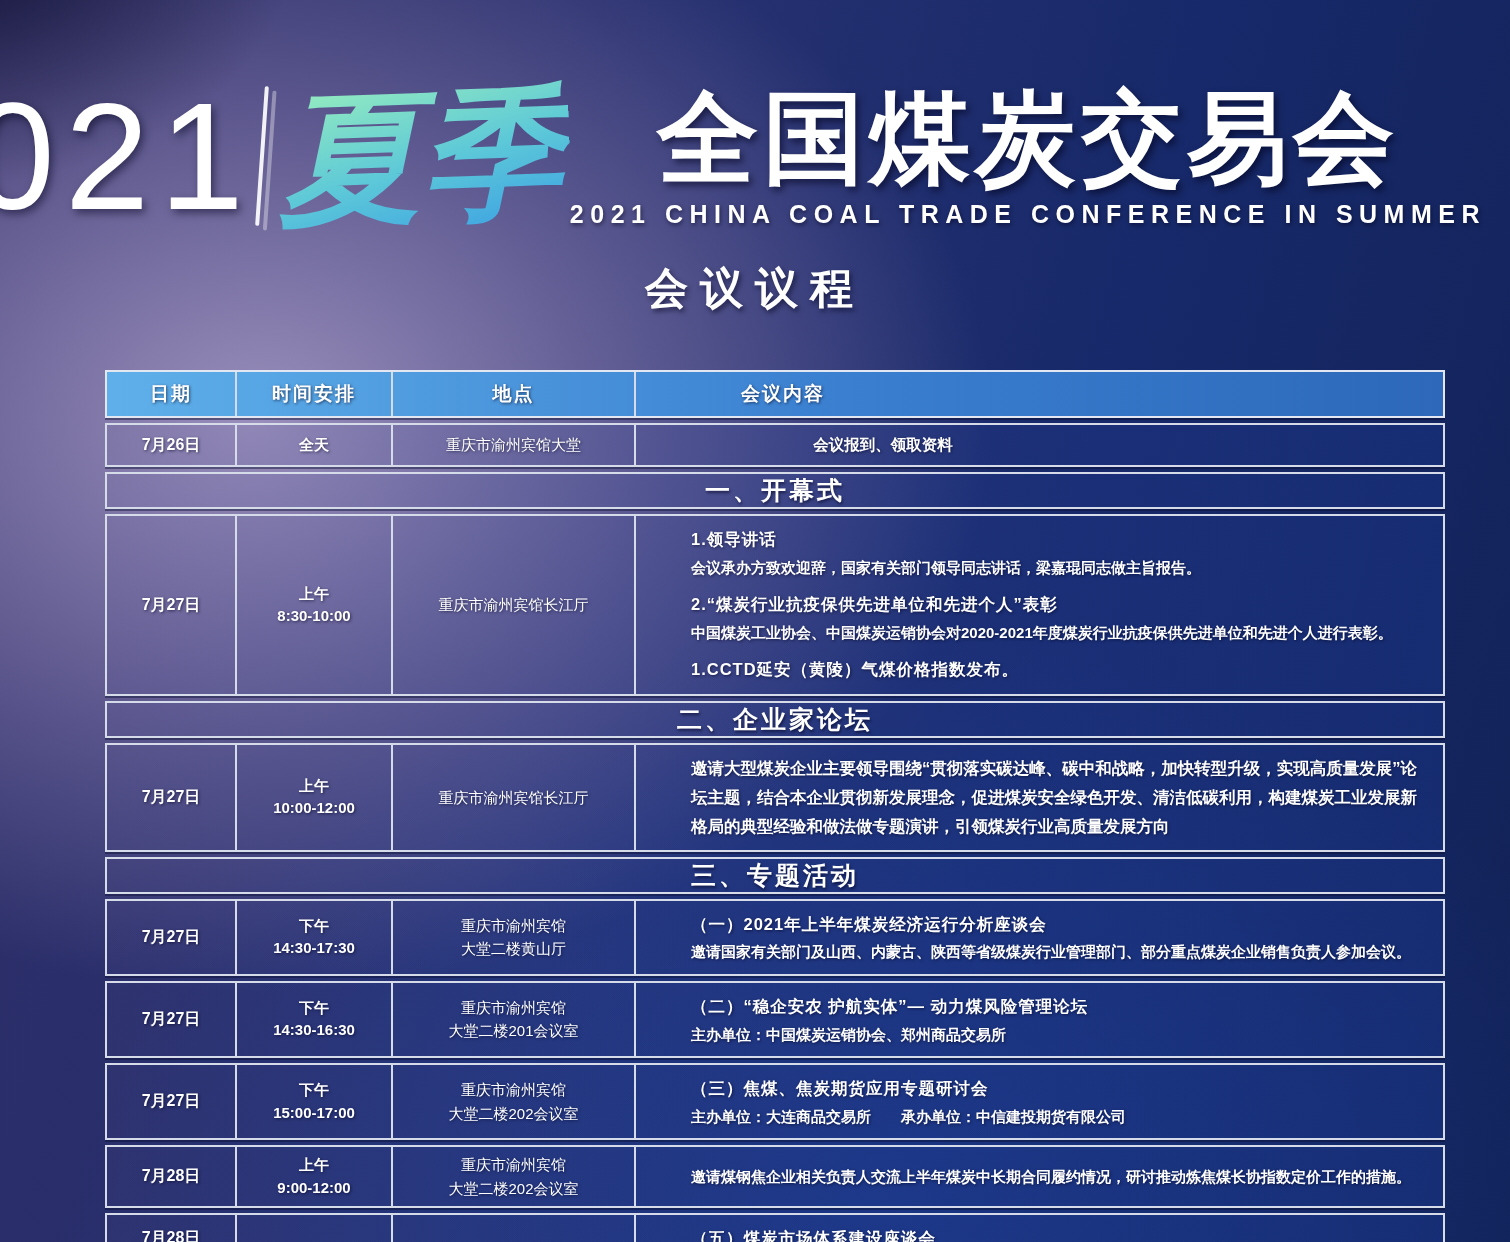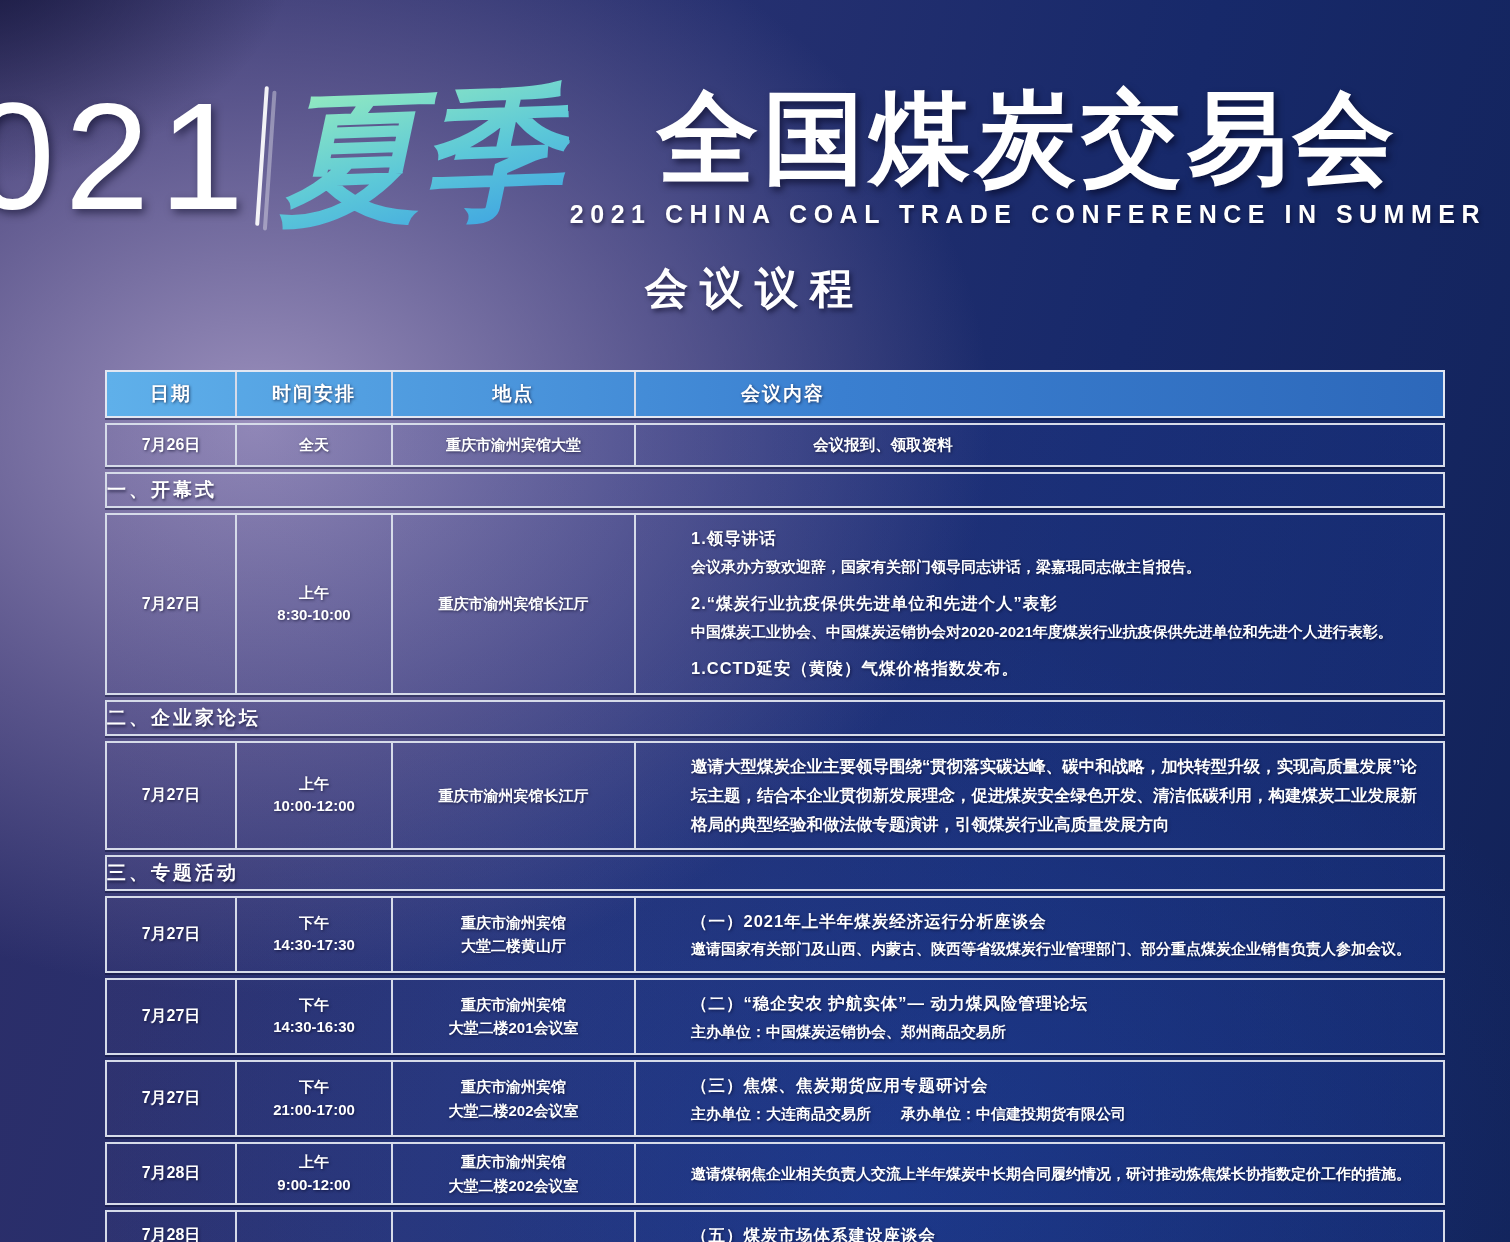--- a/index.html
+++ b/index.html
@@ -58,7 +58,7 @@
   .cell + .cell { border-left:2px solid #d6dbe9; }
   .c-date   { width:112px; align-items:center; font-size:16px; font-weight:700; flex:0 0 auto; }
   .c-time   { width:138px; align-items:center; font-size:15px; font-weight:700; line-height:1.5; text-align:center; flex:0 0 auto; }
-  .c-loc    { width:225px; align-items:center; font-size:15px; font-weight:700; line-height:1.55; text-align:center; flex:0 0 auto; }
+  .c-loc    { width:225px; align-items:center; font-size:15px; font-weight:400; line-height:1.55; text-align:center; flex:0 0 auto; }
   .c-content{ flex:1 1 auto; align-items:flex-start; padding:9px 14px 9px 55px; }
   .line-title  { font-size:16.5px; font-weight:600; letter-spacing:1px; line-height:1.8; }
   .line-text   { font-size:15px;   font-weight:700; line-height:1.7; max-width:795px; }

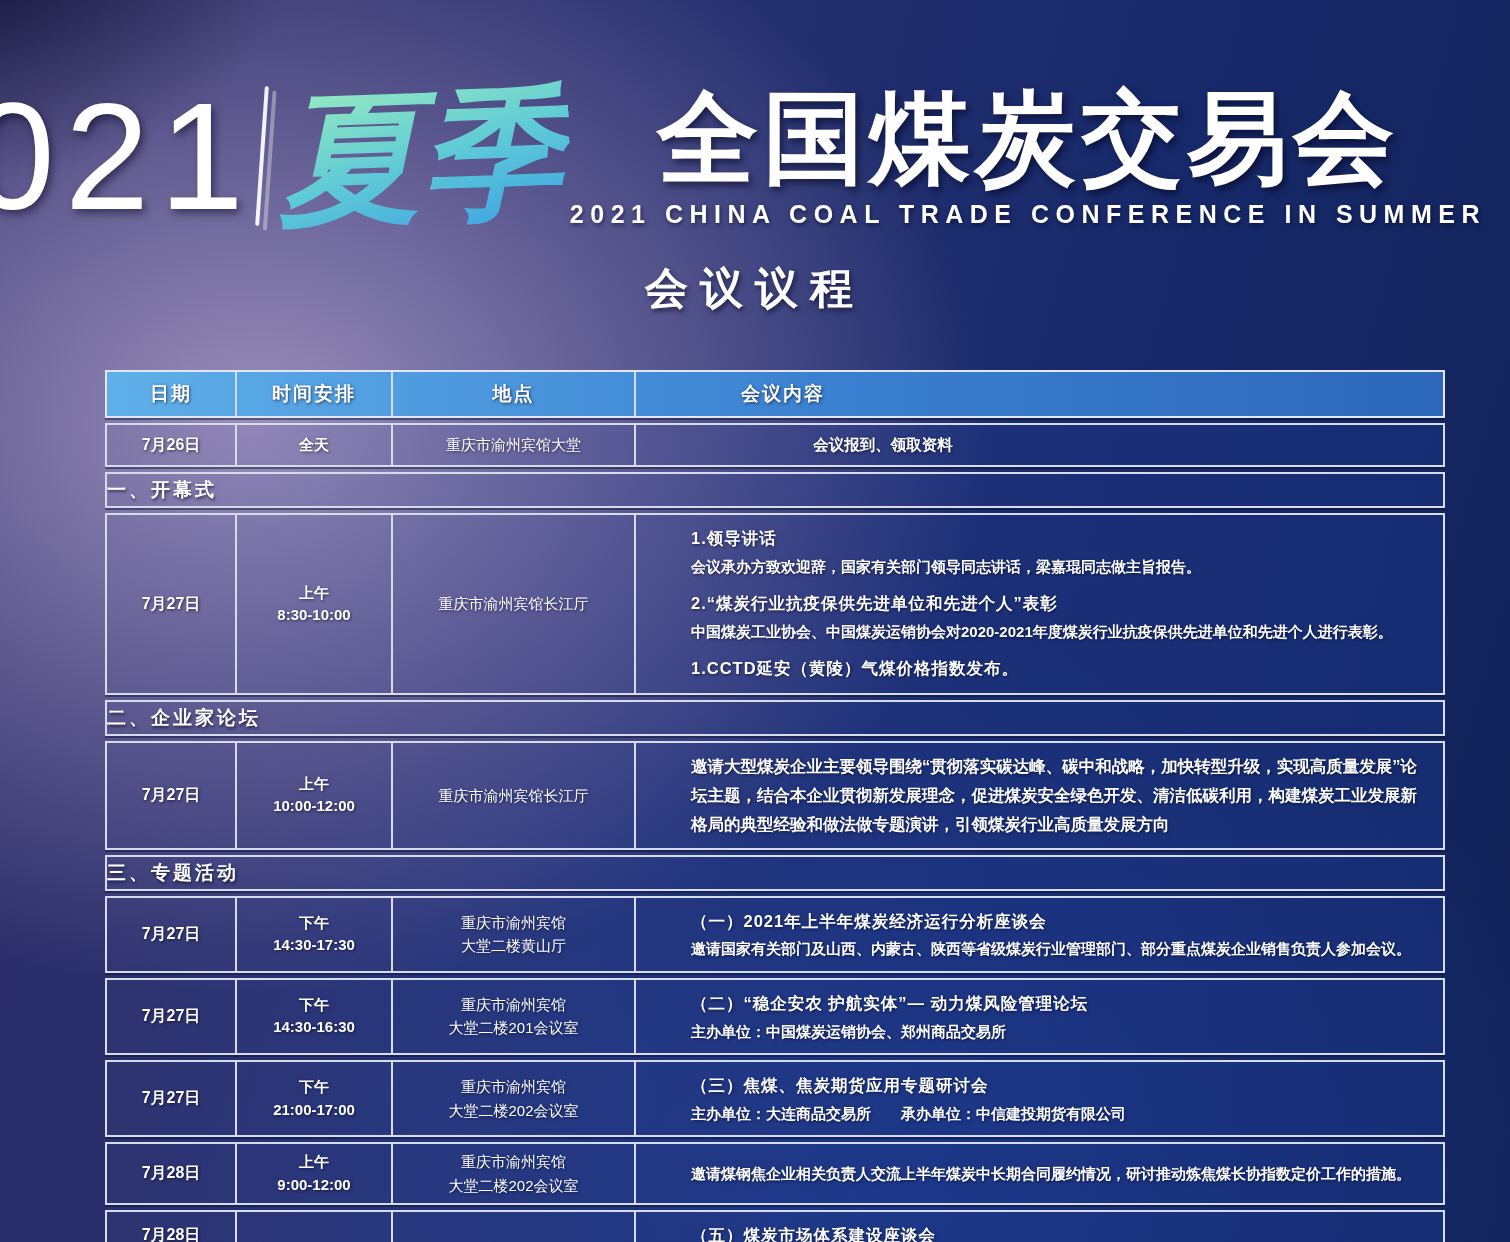--- a/index.html
+++ b/index.html
@@ -72,8 +72,8 @@
   }
   .hcell { justify-content:center; align-items:center; font-size:19px; font-weight:800; letter-spacing:2px; }
   .head-content { align-items:flex-start; padding-left:105px; }
-  .section-row { min-height:32px; align-items:center;
-    font-size:19px; font-weight:800; letter-spacing:3px; text-shadow:1px 2px 3px rgba(0,0,30,0.6); }
+  .section-row { min-height:32px; justify-content:center; align-items:center;
+    font-size:25px; font-weight:800; letter-spacing:3px; text-shadow:1px 2px 3px rgba(0,0,30,0.6); }
   .session-row { min-height:40px; }
 </style>
 </head>

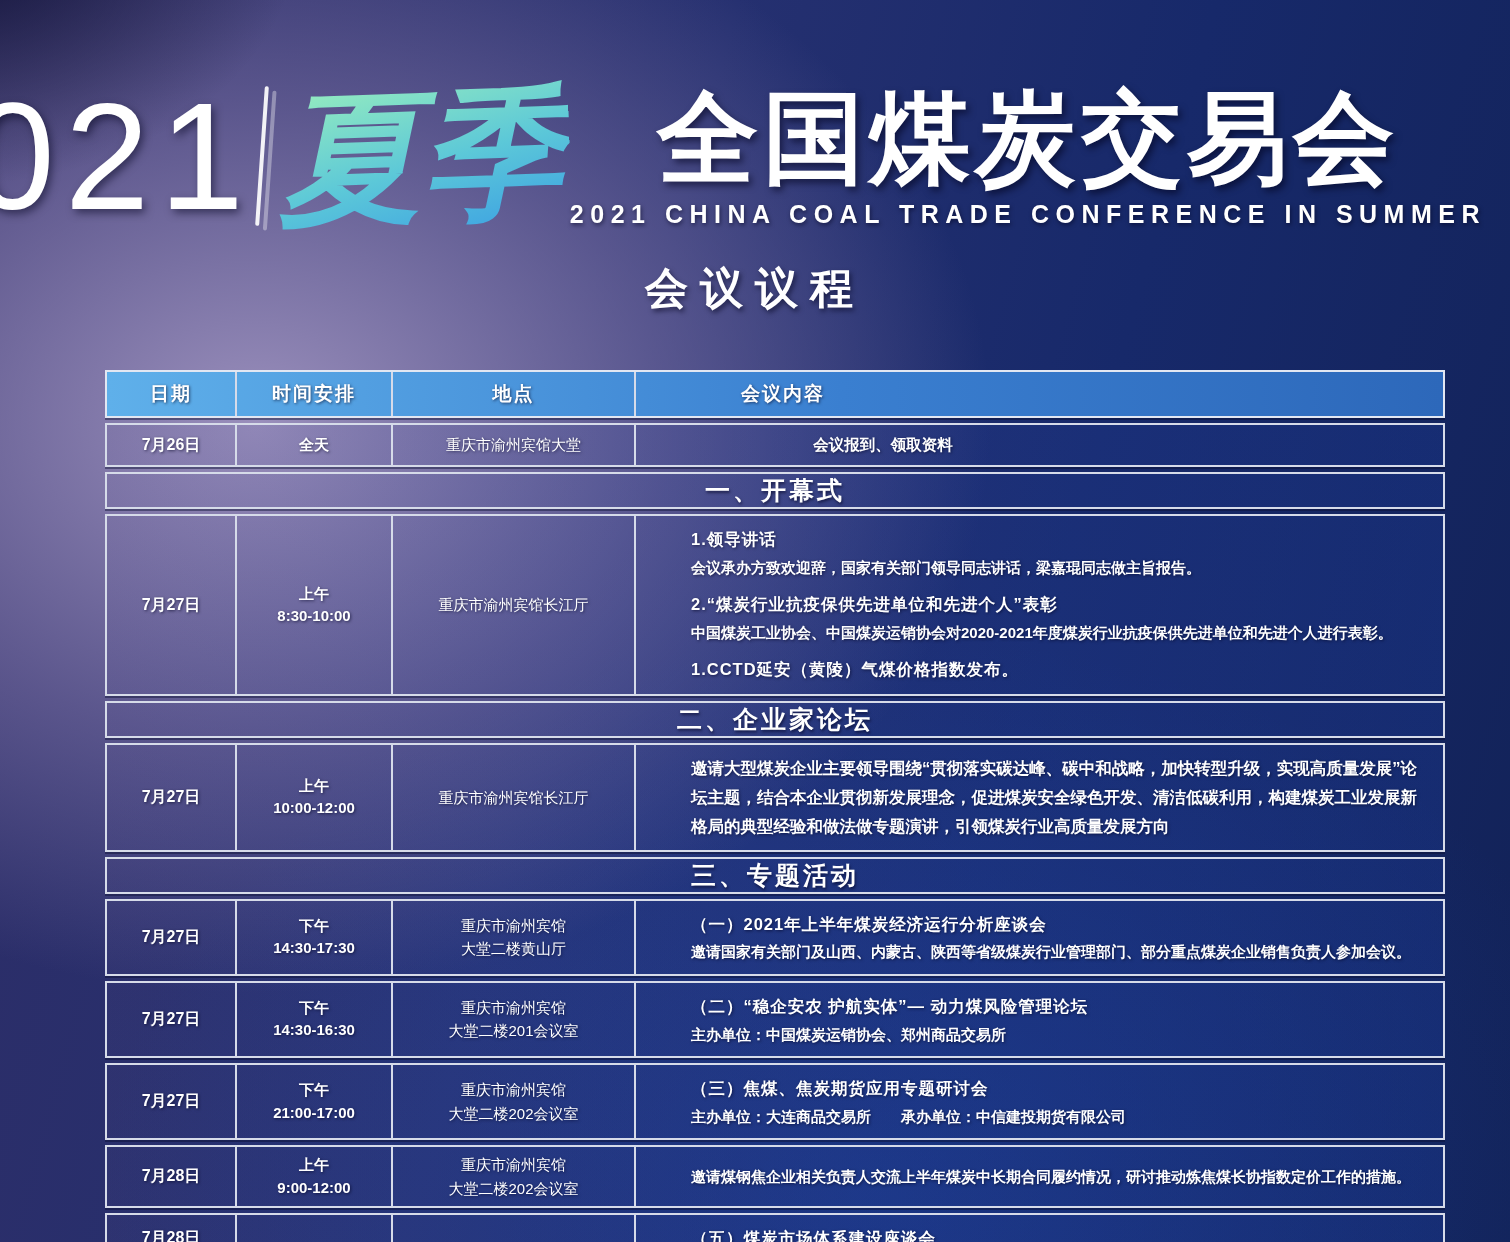--- a/index.html
+++ b/index.html
@@ -186,7 +186,7 @@
           <div class="cell c-date">7月27日</div>
           <div class="cell c-time">
             <div>下午</div>
-            <div>21:00-17:00</div>
+            <div>15:00-17:00</div>
           </div>
           <div class="cell c-loc">
             <div>重庆市渝州宾馆</div>

